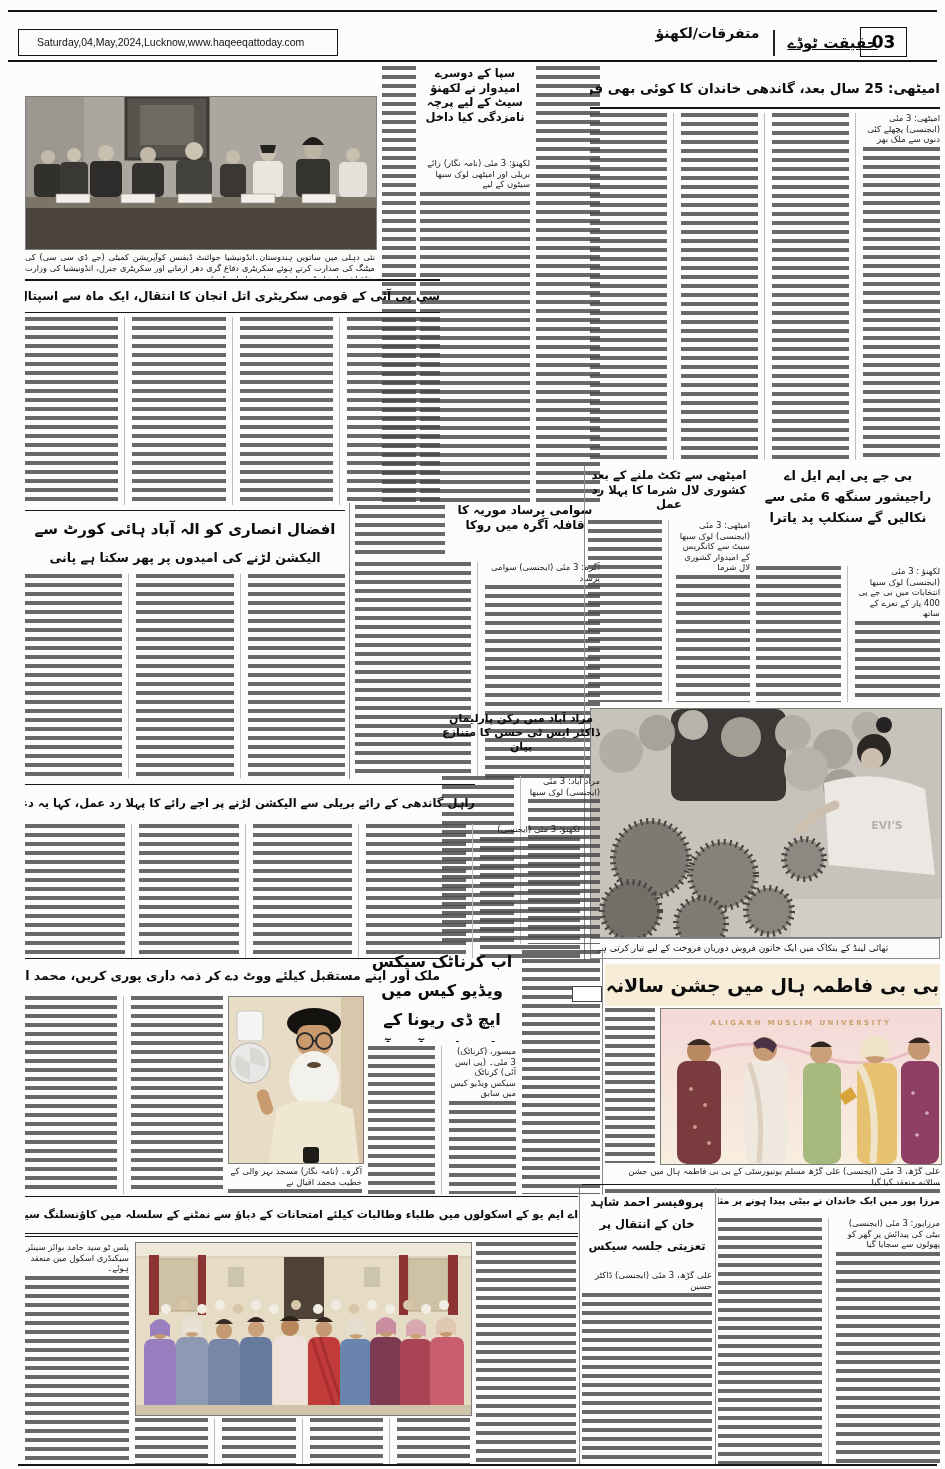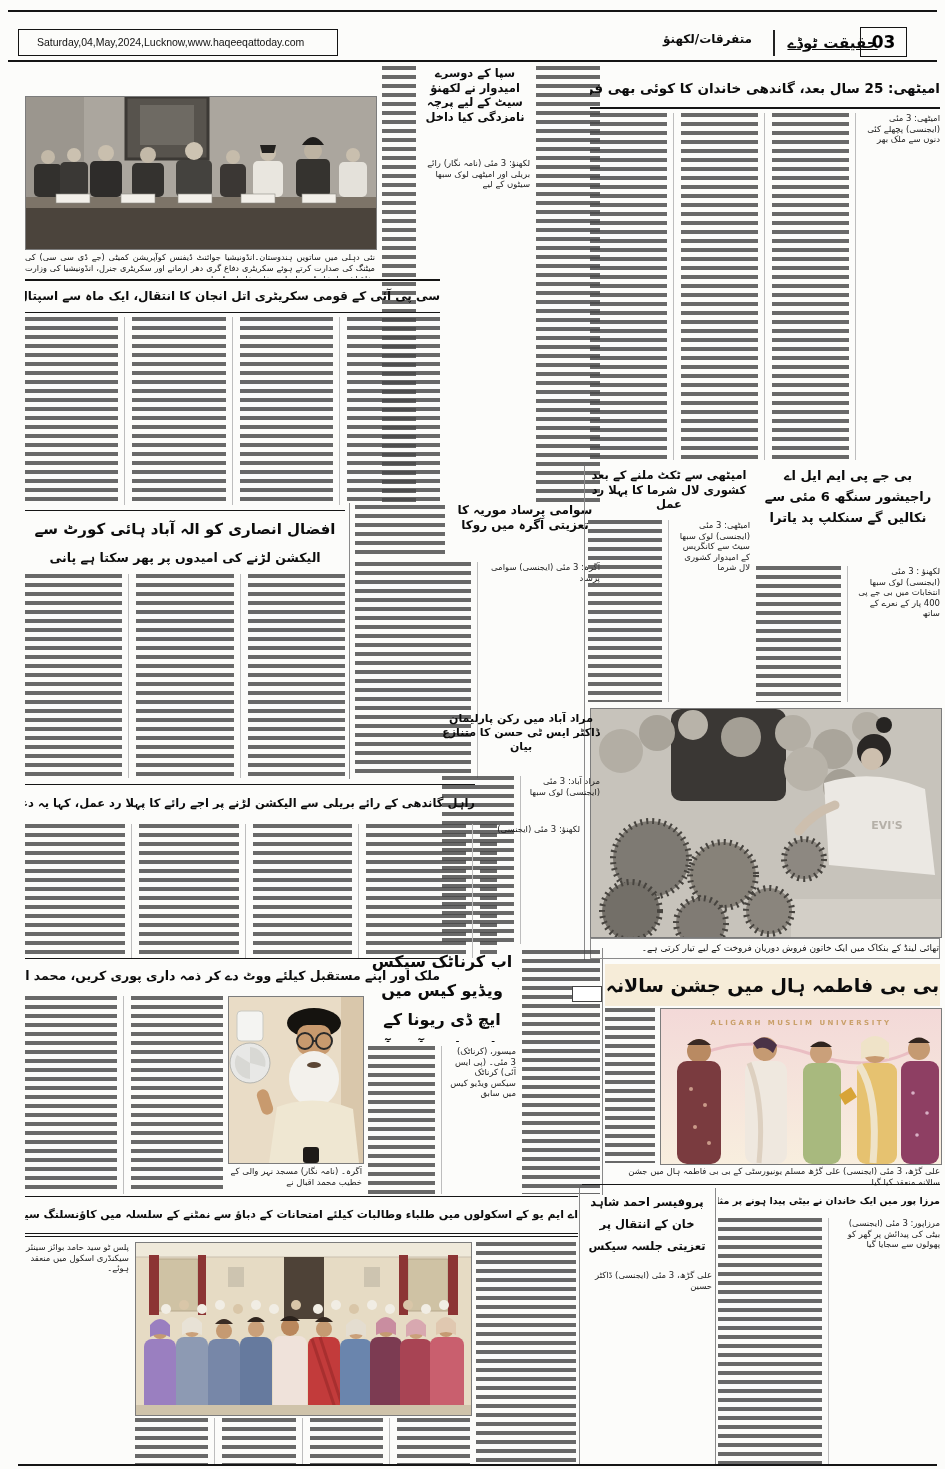--- a/index.html
+++ b/index.html
@@ -30,7 +30,7 @@
 
   <div class="rule" style="left:8px;top:10px;width:929px;height:2px"></div>
   <div class="box eng" style="left:18px;top:29px;width:300px;height:25px;font-size:10.5px;line-height:25px;padding-left:18px;color:#111">Saturday,04,May,2024,Lucknow,www.haqeeqattoday.com</div>
-  <div class="h" style="left:645px;top:24px;width:125px;height:30px;font-size:12px;line-height:30px">متفرقات/لکھنؤ</div>
+  <div class="h" style="left:645px;top:18px;width:125px;height:30px;font-size:14px;line-height:30px">متفرقات/لکھنؤ</div>
   <div class="vrule" style="left:773px;top:30px;width:2px;height:26px;background:#222"></div>
   <div class="h" style="left:780px;top:28px;width:105px;height:30px;font-size:15px;line-height:30px;text-decoration:underline">حقیقت ٹوڈے</div>
   <div class="box" style="left:860px;top:27px;width:45px;height:28px;font-size:17px;line-height:28px;text-align:center;font-weight:bold">03</div>

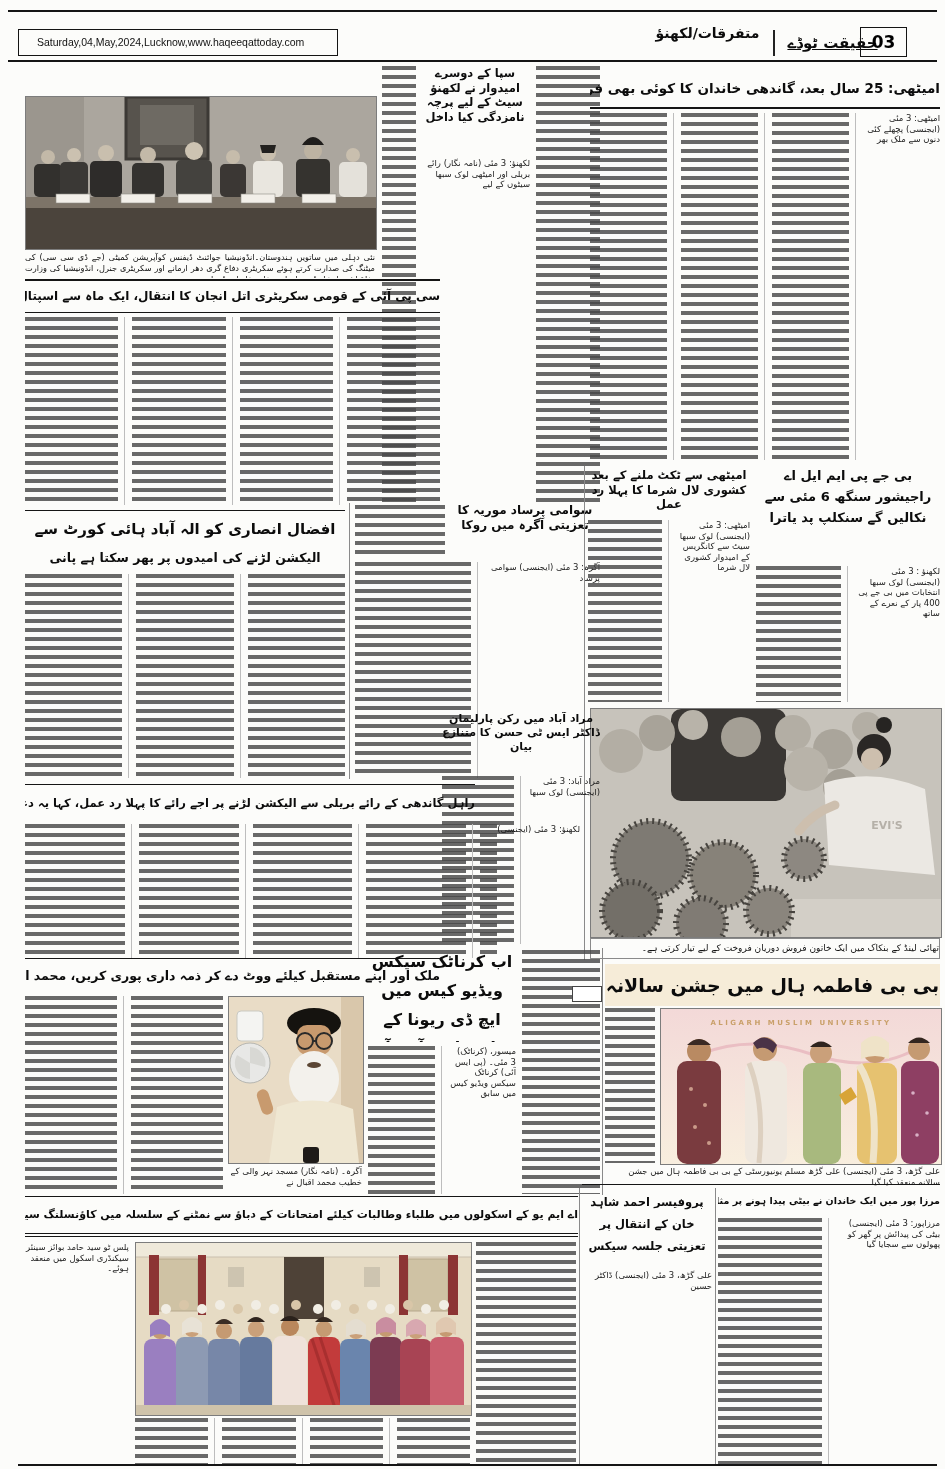--- a/index.html
+++ b/index.html
@@ -13,7 +13,7 @@
   .dl{font-size:8.5px;line-height:10.5px;color:#1b1b1b;direction:rtl;text-align:right;
       margin-bottom:2px;overflow:hidden;}
   .body{position:absolute;display:flex;gap:7px;direction:rtl;}
-  .tcol{flex:1;display:flex;flex-direction:row;min-width:0;}
+  .tcol{flex:1;display:flex;flex-direction:column;min-width:0;}
   .body .tcol+.tcol{border-right:1px solid #bdbdbd;padding-right:6px;}
   .sim{flex:1;background-image:repeating-linear-gradient(to bottom,#484848 0 4px,rgba(0,0,0,0) 4px 9px);
        opacity:.82;}

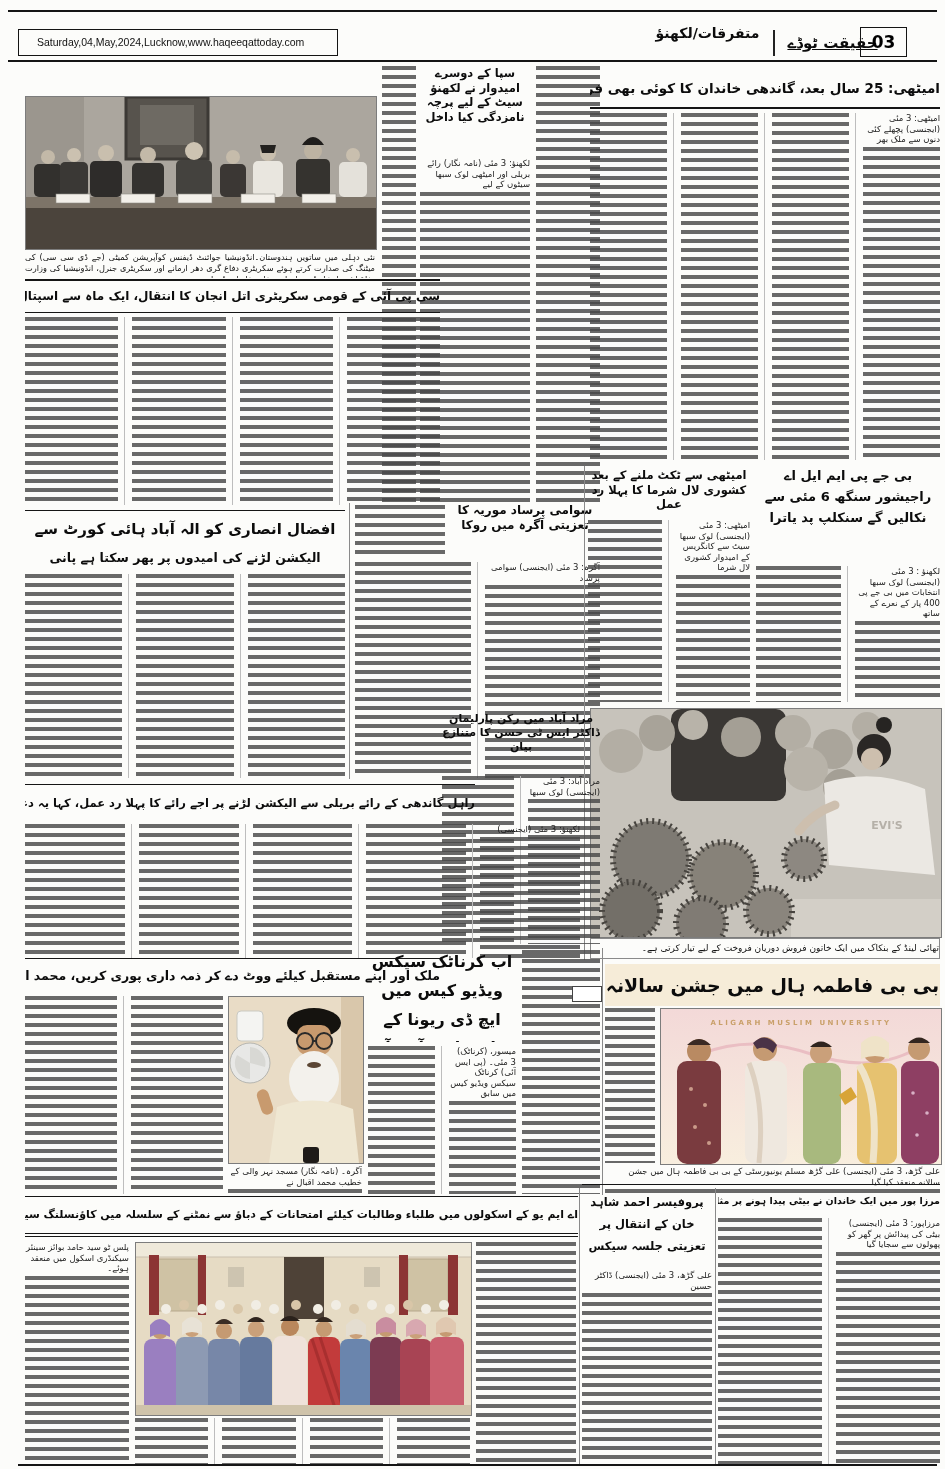--- a/index.html
+++ b/index.html
@@ -152,7 +152,7 @@
         <div class="sim"></div>
       </div>
   </div>
-  <div class="h" style="left:450px;top:503px;width:150px;height:55px;font-size:12px">سوامی پرساد موریہ کا تعزیتی آگرہ میں روکا</div>
+  <div class="h" style="left:450px;top:503px;width:150px;height:55px;font-size:12px">سوامی پرساد موریہ کا قافلہ آگرہ میں روکا</div>
   <div class="body" style="left:355px;top:562px;width:245px;height:216px">
     <div class="tcol">
       <div class="dl">آگرہ: 3 مئی (ایجنسی) سوامی پرساد</div>

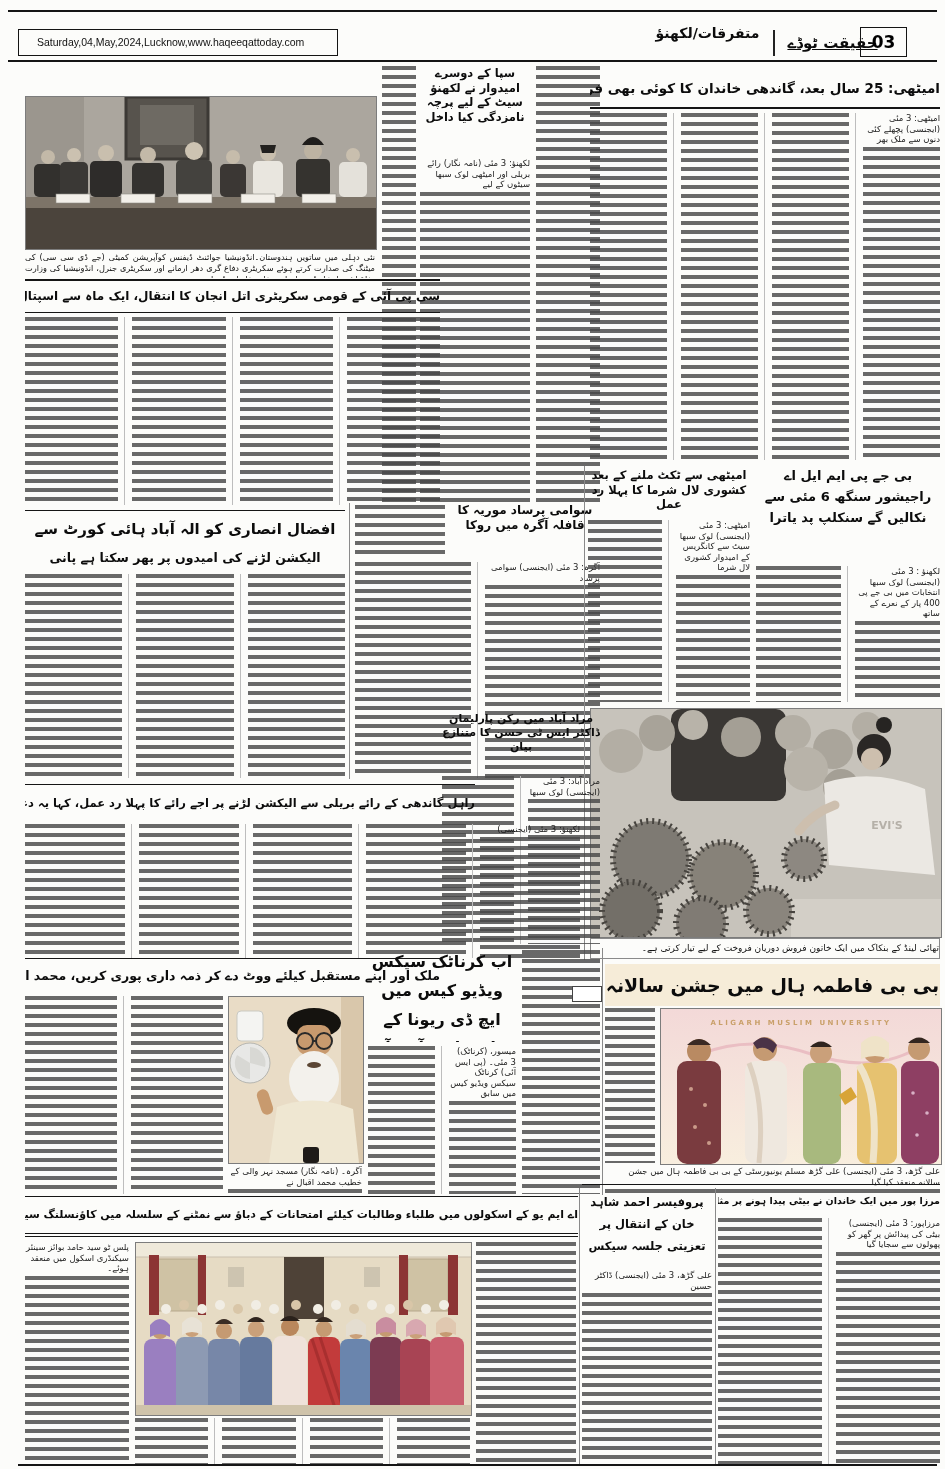--- a/index.html
+++ b/index.html
@@ -17,7 +17,7 @@
   .body .tcol+.tcol{border-right:1px solid #bdbdbd;padding-right:6px;}
   .sim{flex:1;background-image:repeating-linear-gradient(to bottom,#484848 0 4px,rgba(0,0,0,0) 4px 9px);
        opacity:.82;}
-  .cap{position:absolute;font-size:8.2px;color:#101010;direction:rtl;text-align:right;
+  .cap{position:absolute;font-size:8.2px;color:#101010;direction:rtl;text-align:left;
        line-height:11px;overflow:hidden;}
   .photo{position:absolute;border:1px solid #7c7c7c;overflow:hidden;background:#c9c5bd;}
   .box{position:absolute;border:1.4px solid #141414;}

